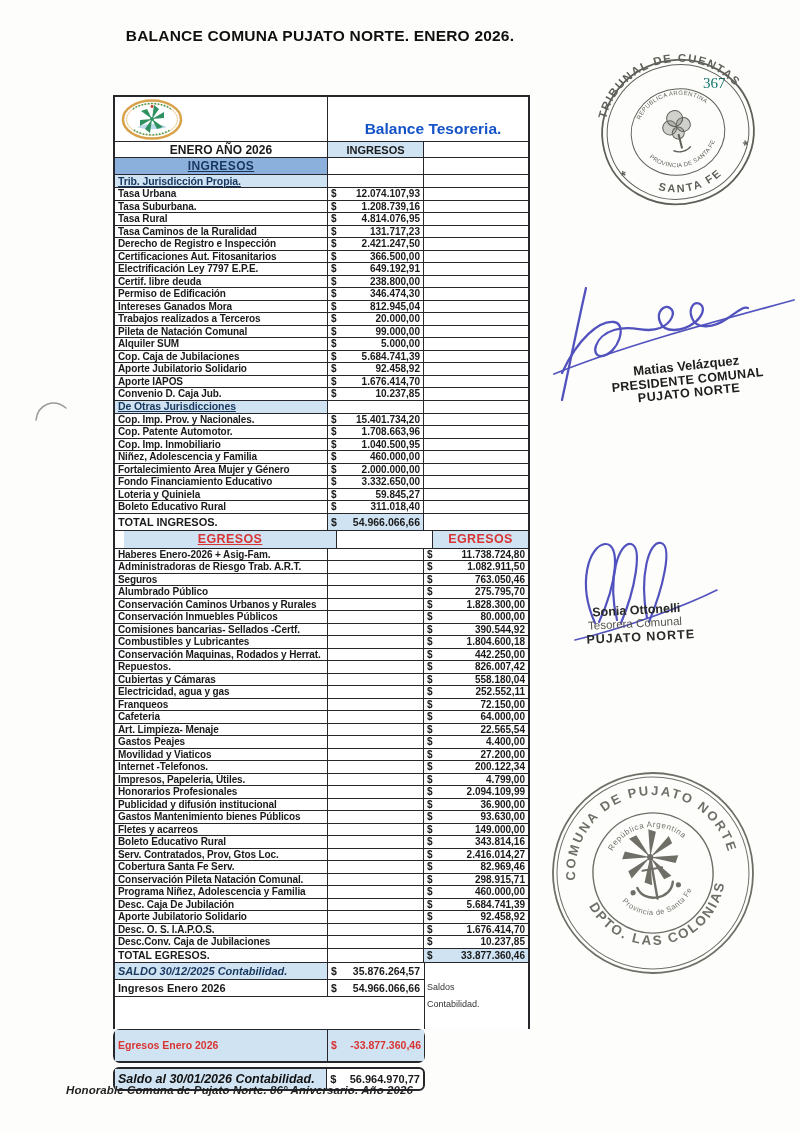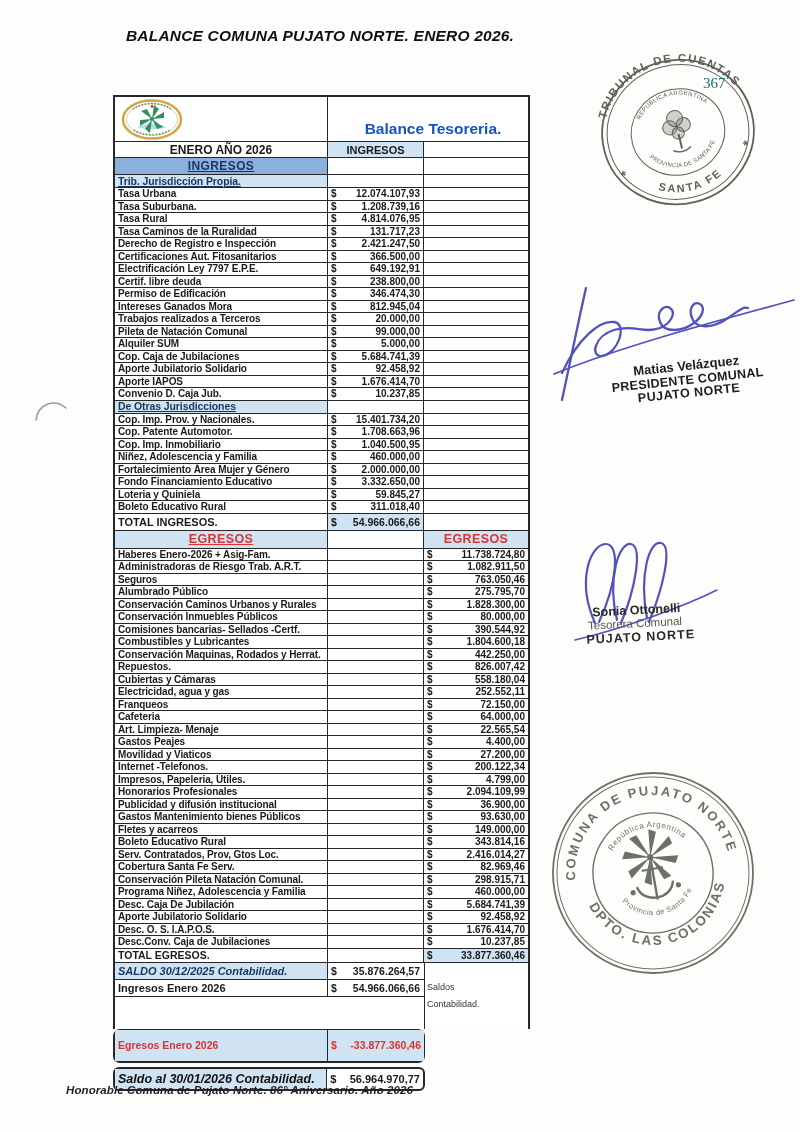--- a/index.html
+++ b/index.html
@@ -11,7 +11,7 @@
   }
   .doc-title {
     position:absolute; top:27px; left:0; width:640px; text-align:center;
-    font-size:15.5px; font-weight:bold; font-style:italic; letter-spacing:.2px; color:#101010;
+    font-size:15.5px; font-weight:bold; letter-spacing:.2px; color:#101010;
   }
   .page-number {
     position:absolute; top:46px; left:703px;

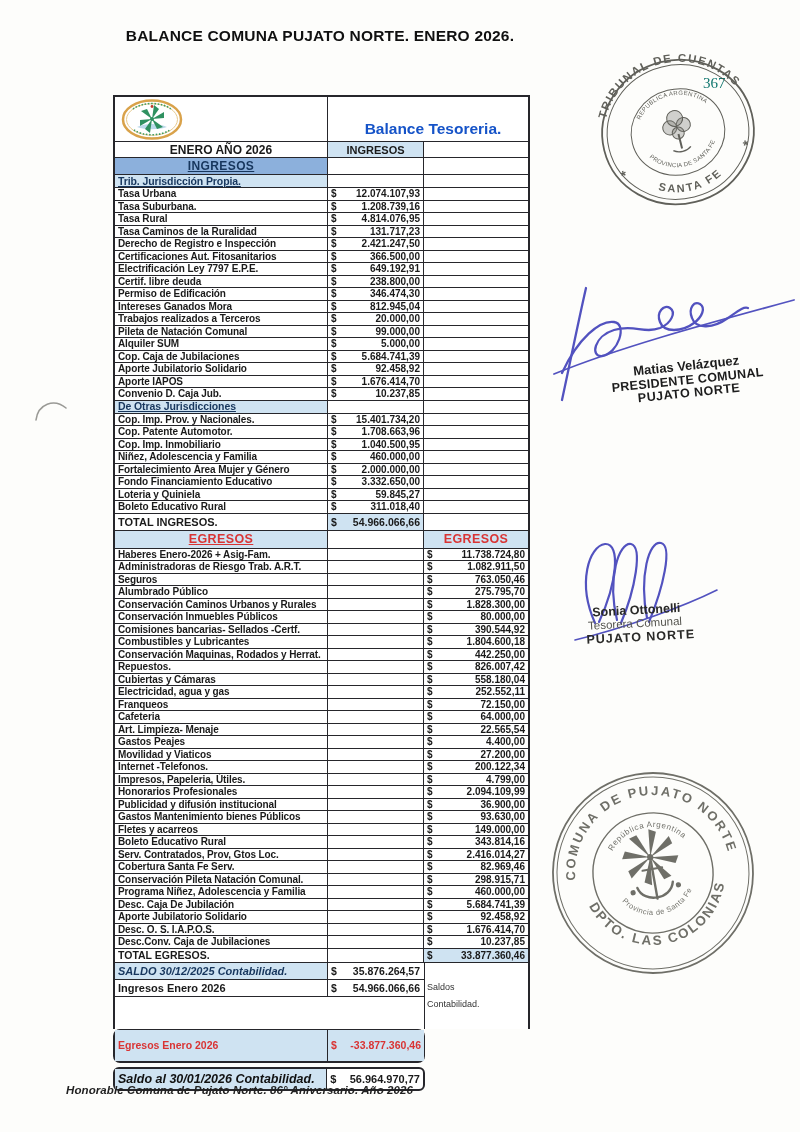--- a/index.html
+++ b/index.html
@@ -45,7 +45,7 @@
   .sec-ing { height:17px; }
   .sec-ing .c1 { background:#8cb0dc; justify-content:center; }
   .sec-ing .c1 span { color:#17365d; font-size:12px; font-weight:bold; text-decoration:underline; letter-spacing:.4px; }
-  .sec-egr { height:18px; }
+  .sec-egr { height:18px;padding-left:9px; }
   .sec-egr .c1 { background:#cfe3f2; justify-content:center; }
   .sec-egr .c1 span { color:#d93434; font-size:12.5px; font-weight:bold; text-decoration:underline; letter-spacing:.4px; }
   .sec-egr .c3 { background:#cfe3f2; justify-content:center; color:#d93434; font-size:12.5px; font-weight:bold; letter-spacing:.4px; }

